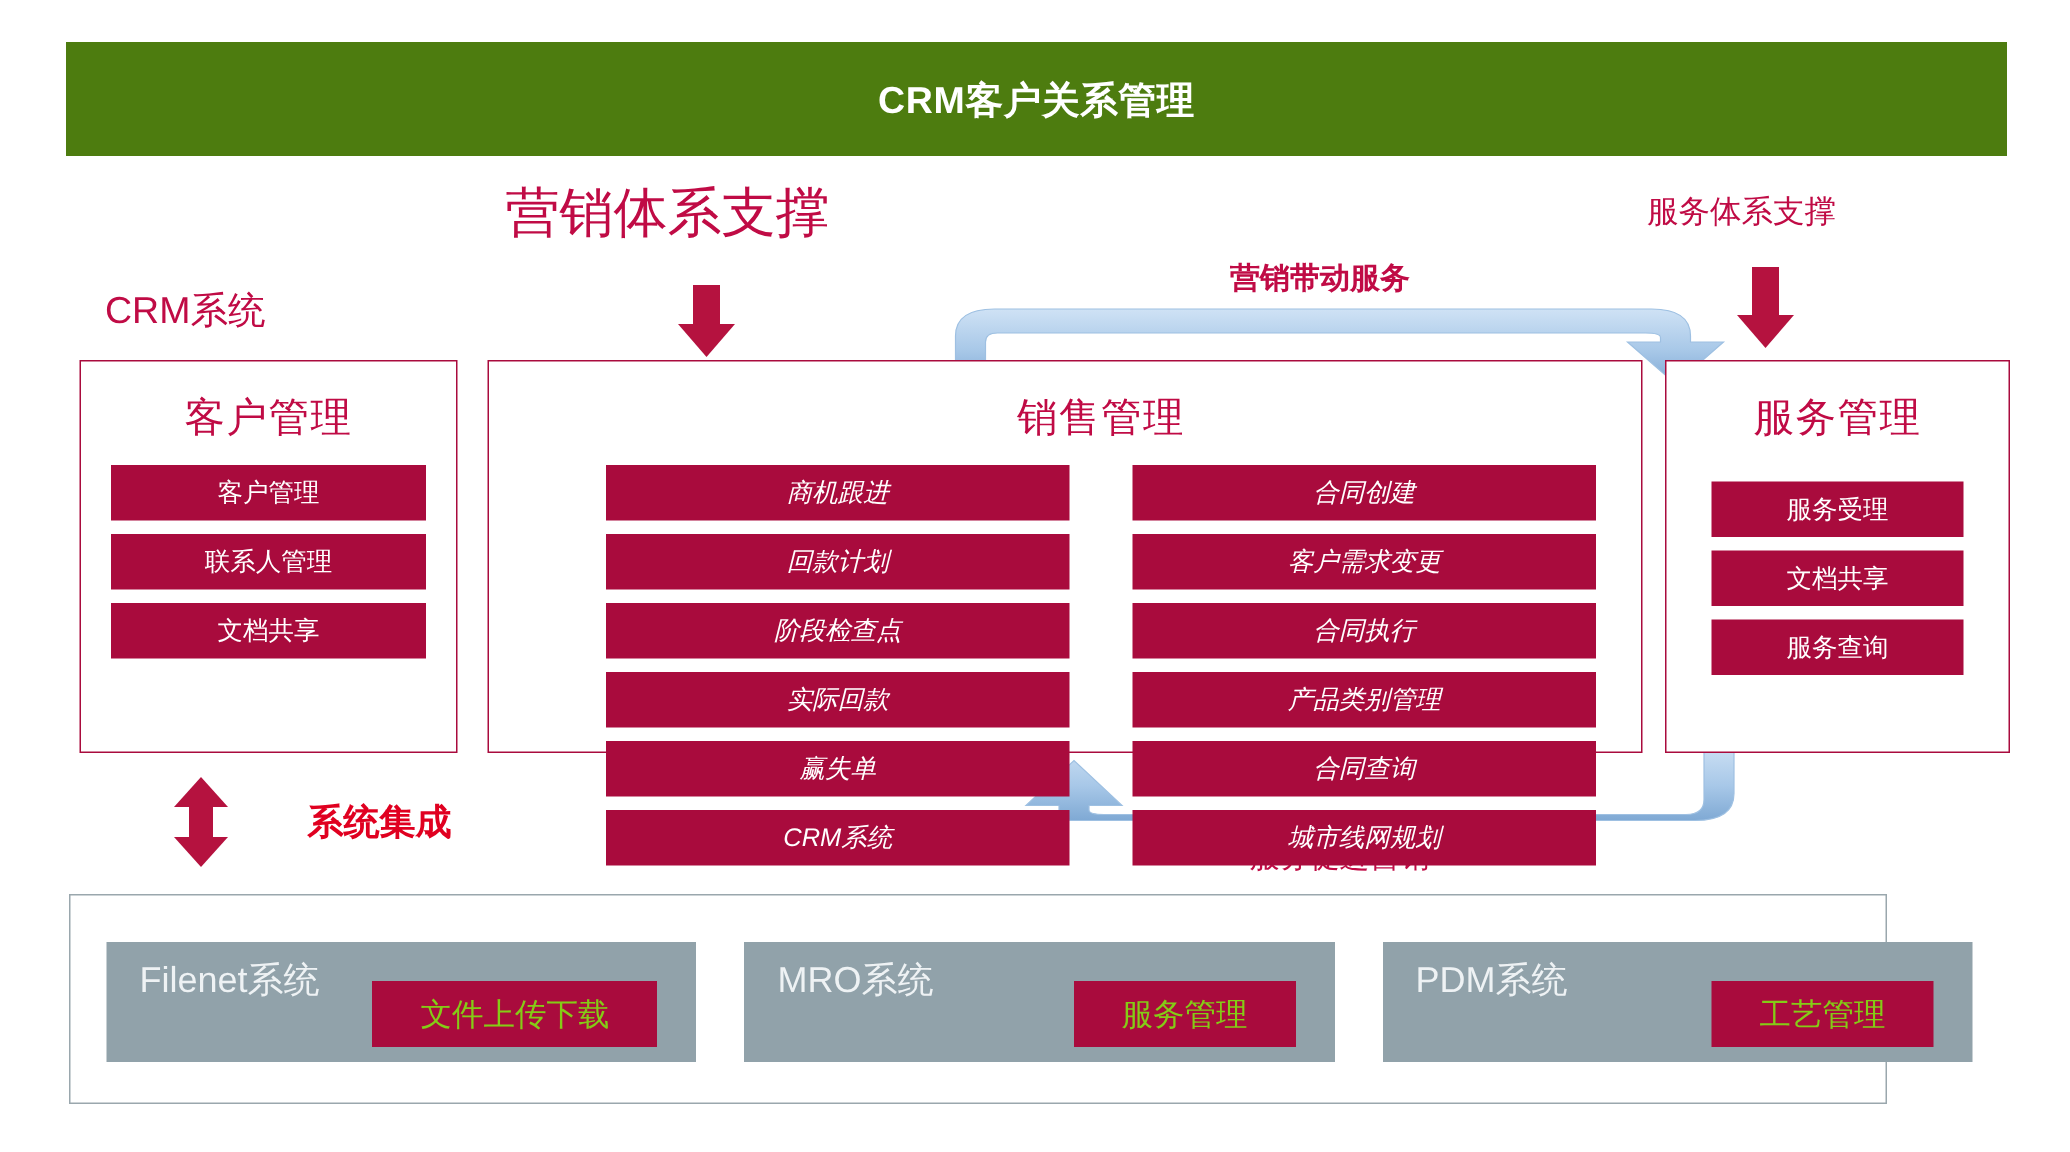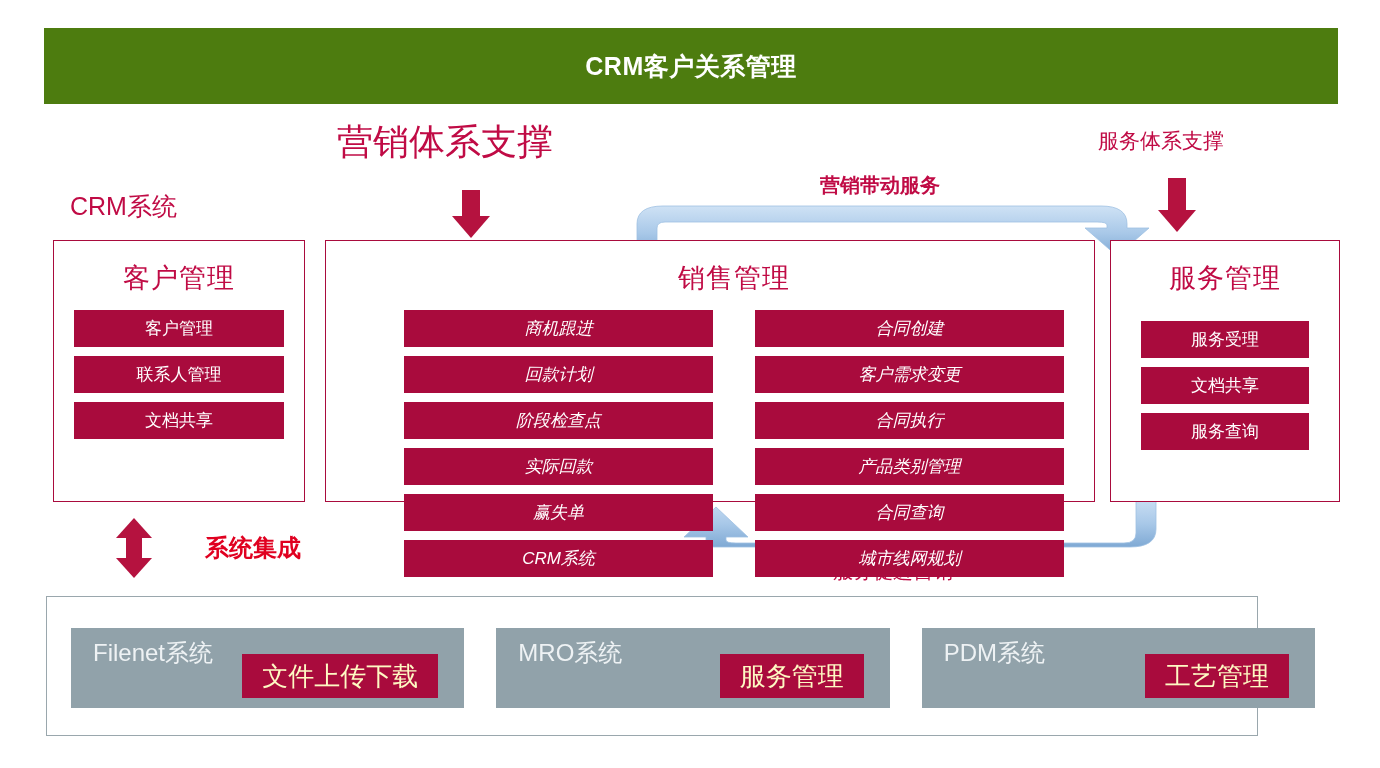--- a/index.html
+++ b/index.html
@@ -84,8 +84,8 @@
     position:absolute;left:22px;top:9px;color:#eef2f4;font-size:24px;white-space:nowrap;
   }
   .sys-chip{
-    position:absolute;right:26px;top:26px;height:44px;padding:0 20px;
-    background:#a90b3d;color:#fef9c3;font-size:26px;
+    position:absolute;right:26px;top:26px;height:44px;padding:0 32px;
+    background:#a90b3d;color:#84cc16;font-size:21px;
     display:flex;align-items:center;justify-content:center;
   }
 

